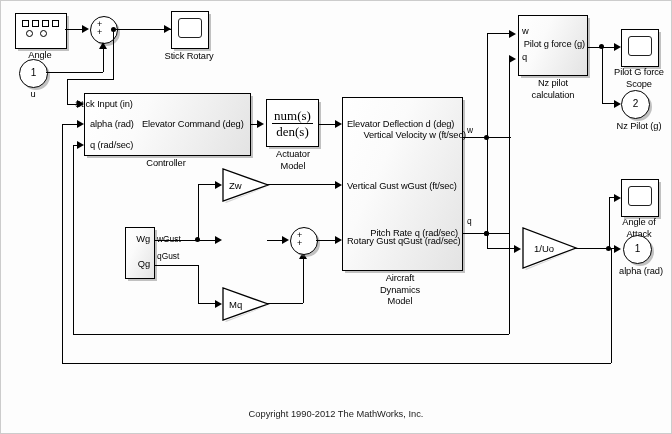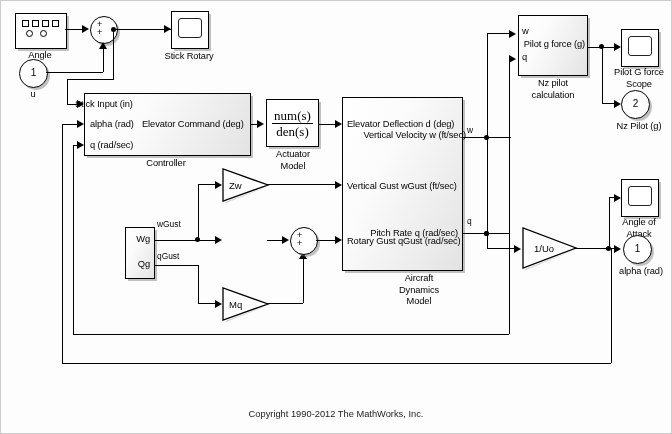--- a/index.html
+++ b/index.html
@@ -224,7 +224,7 @@
   <div class="port-lbl" style="left:149px;top:233px;transform:translateX(-100%);">Wg</div>
   <div class="port-lbl" style="left:149px;top:258px;transform:translateX(-100%);">Qg</div>
 
-  <div class="sig-lbl" style="left:156px;top:218px;">wGust</div>
+  <div class="sig-lbl" style="left:156px;top:233px;">wGust</div>
   <div class="sig-lbl" style="left:156px;top:250px;">qGust</div>
 
   <div class="h" style="left:154px;top:238.5px;width:65px;"></div>

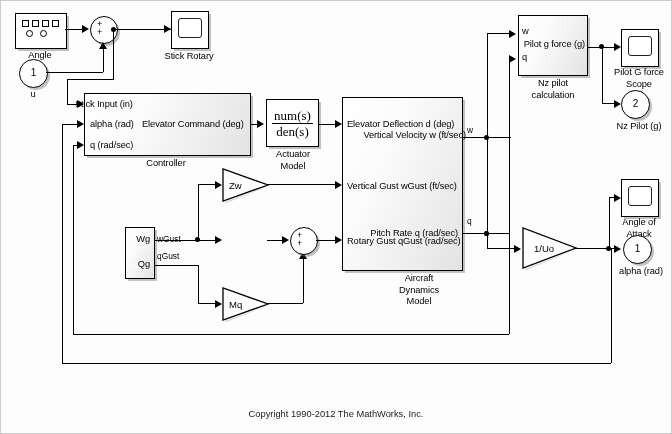--- a/index.html
+++ b/index.html
@@ -216,7 +216,7 @@
   <div class="port-lbl" style="left:346px;top:180px;">Vertical Gust wGust (ft/sec)</div>
   <div class="port-lbl" style="left:457px;top:227px;transform:translateX(-100%);">Pitch Rate q (rad/sec)</div>
   <div class="port-lbl" style="left:346px;top:235px;">Rotary Gust qGust (rad/sec)</div>
-  <div class="lbl" style="left:374px;top:272px;width:88px;">Aircraft
+  <div class="lbl" style="left:355px;top:272px;width:88px;">Aircraft
 Dynamics
 Model</div>
 

